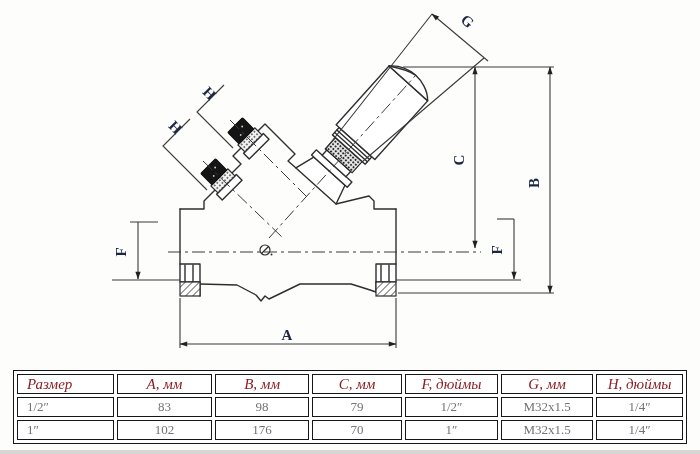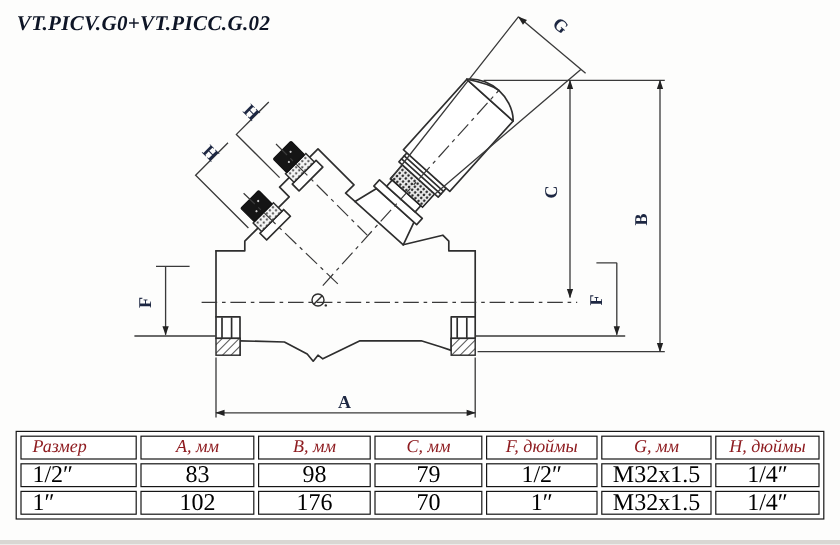--- a/index.html
+++ b/index.html
@@ -53,7 +53,6 @@
 
 <div id="stage">
 
-  <div class="title">VT.PICV.G0+VT.PICC.G.02</div>
 
   <svg width="700" height="352" viewBox="0 0 700 352">
     <defs>

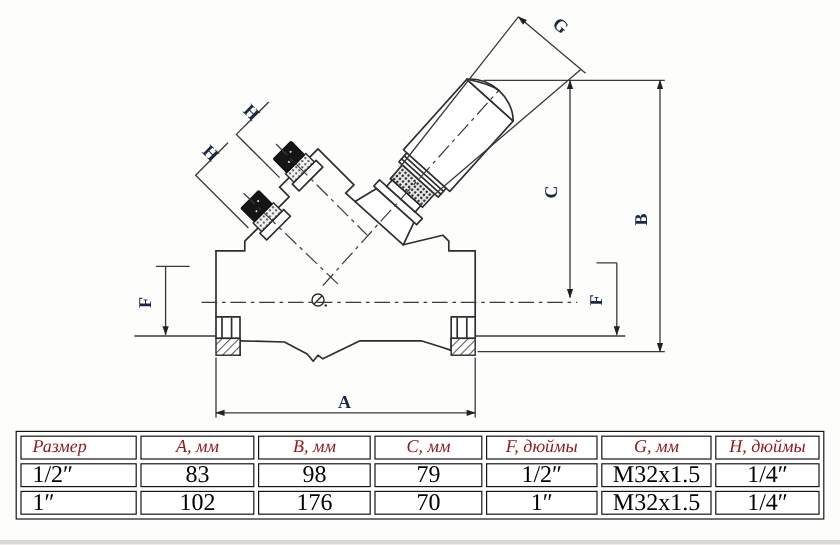--- a/index.html
+++ b/index.html
@@ -32,7 +32,7 @@
   .mark{stroke:#2e2e2e;stroke-width:1.2;fill:none;}
   
   .specs{
-    position:absolute;left:13px;top:359px;width:674px;
+    position:absolute;left:13px;top:370px;width:674px;
     border-collapse:separate;border-spacing:3px;
     border:1.6px solid #161616;background:#fff;table-layout:fixed;
   }

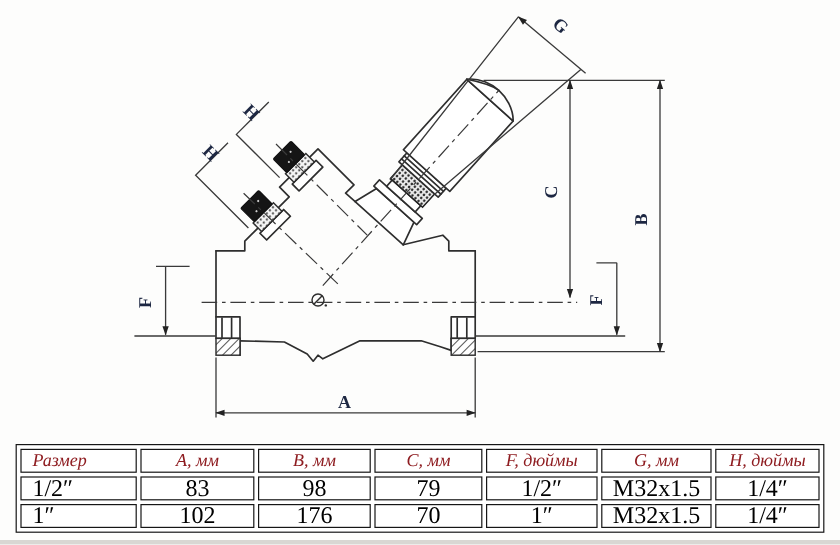--- a/index.html
+++ b/index.html
@@ -38,7 +38,7 @@
   }
   .specs td{
     border:1.6px solid #161616;
-    font-family:"Liberation Serif",serif;font-size:20px;color:#000000;
+    font-family:"Liberation Serif",serif;font-size:13px;color:#737373;
     text-align:center;padding:0 4px;height:18px;line-height:18px;
     white-space:nowrap;overflow:hidden;
   }

